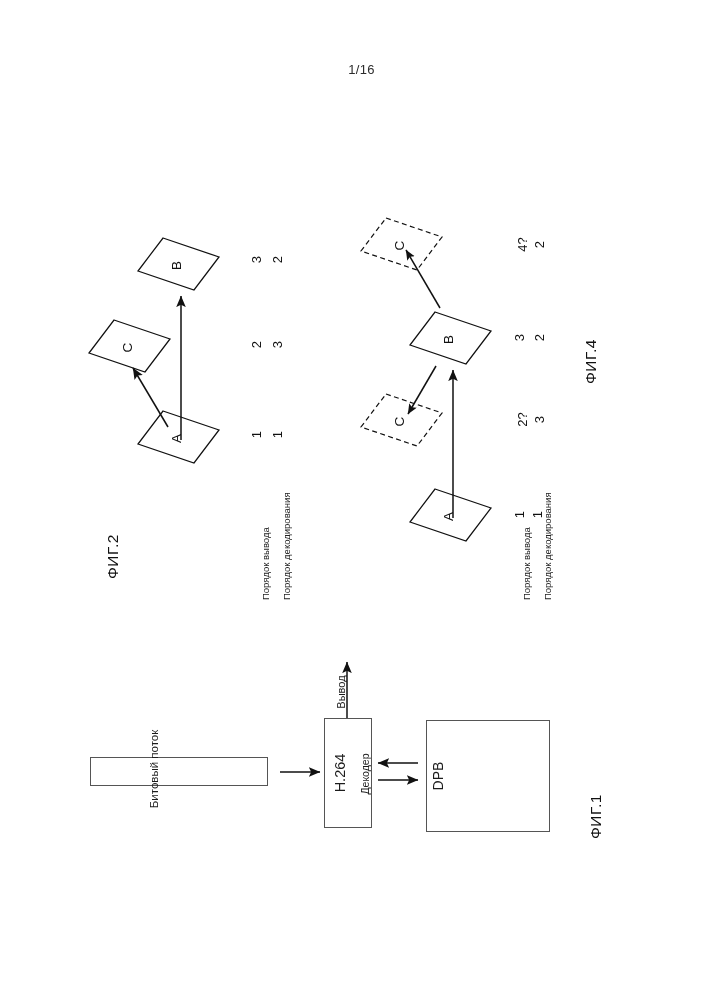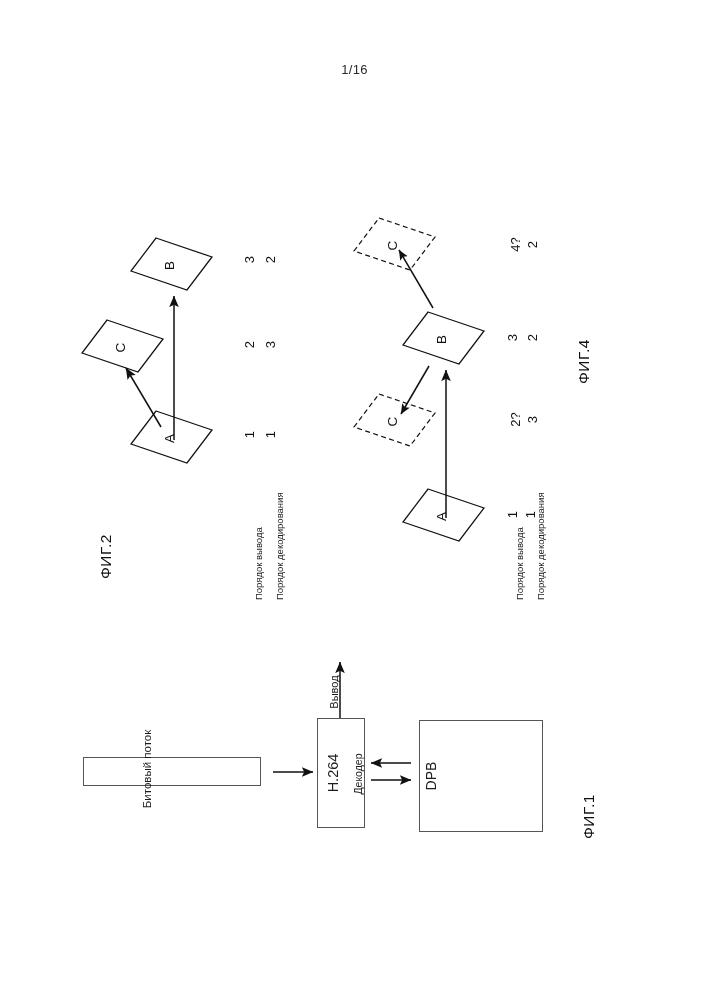--- a/index.html
+++ b/index.html
@@ -18,7 +18,7 @@
 
   #sheet {
     position: absolute;
-    left: 1px;
+    left: 8px;
     top: 0;
     width: 682px;
     height: 1000px;

